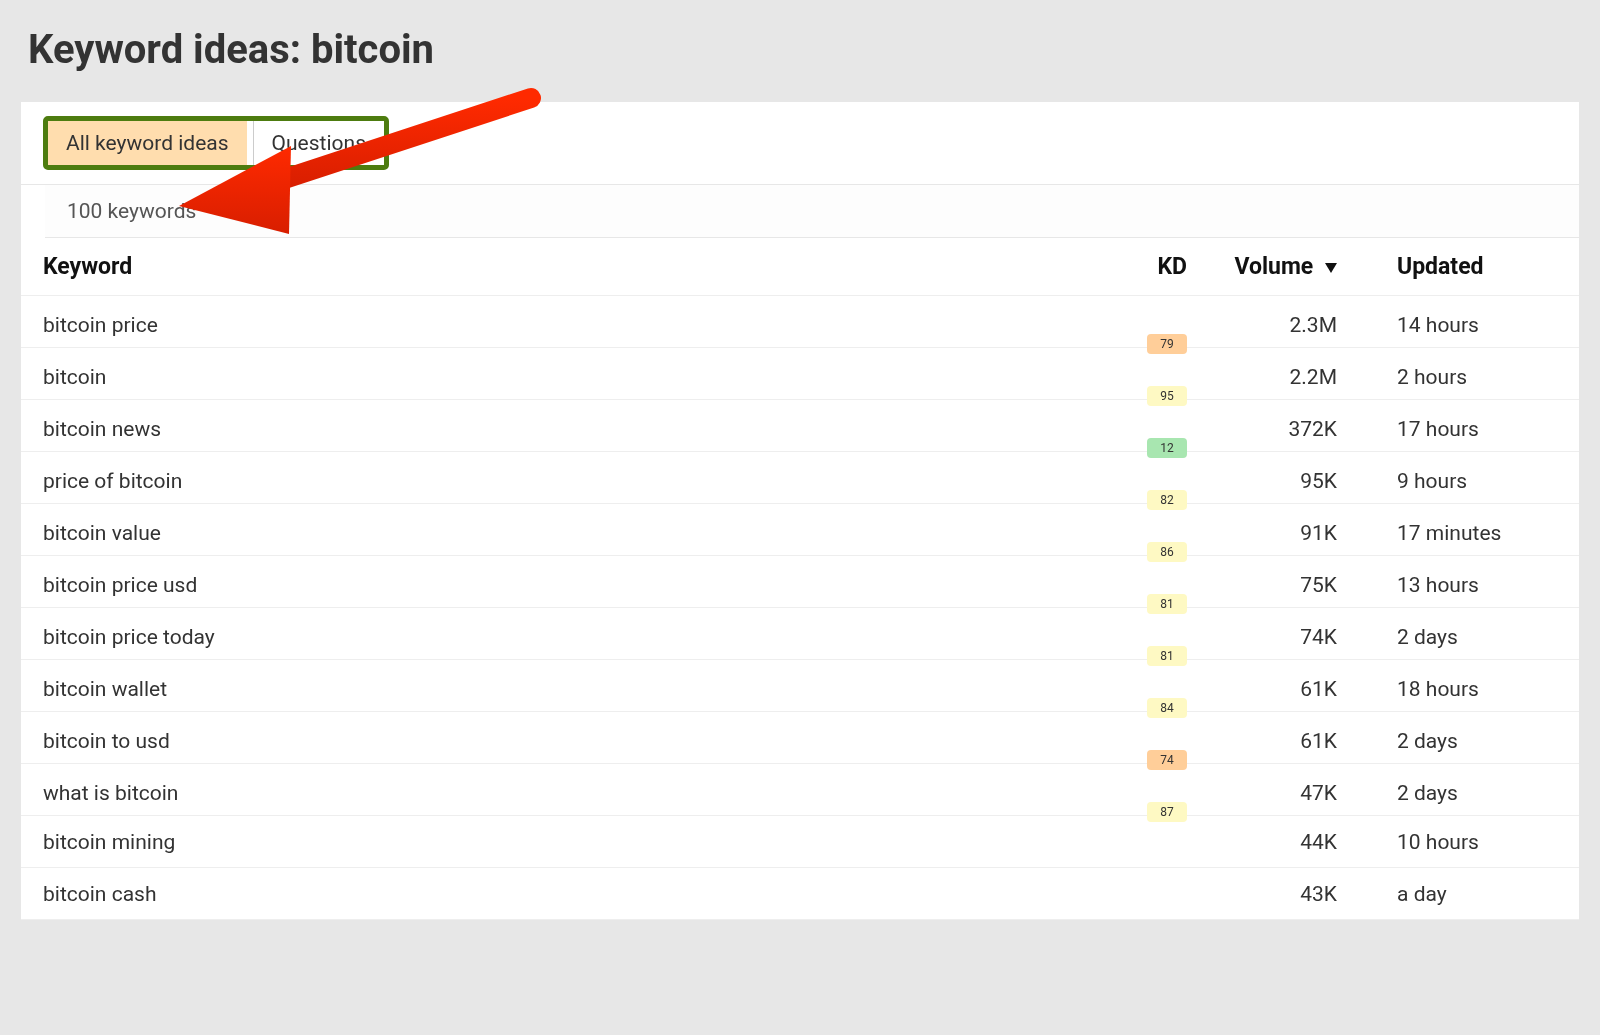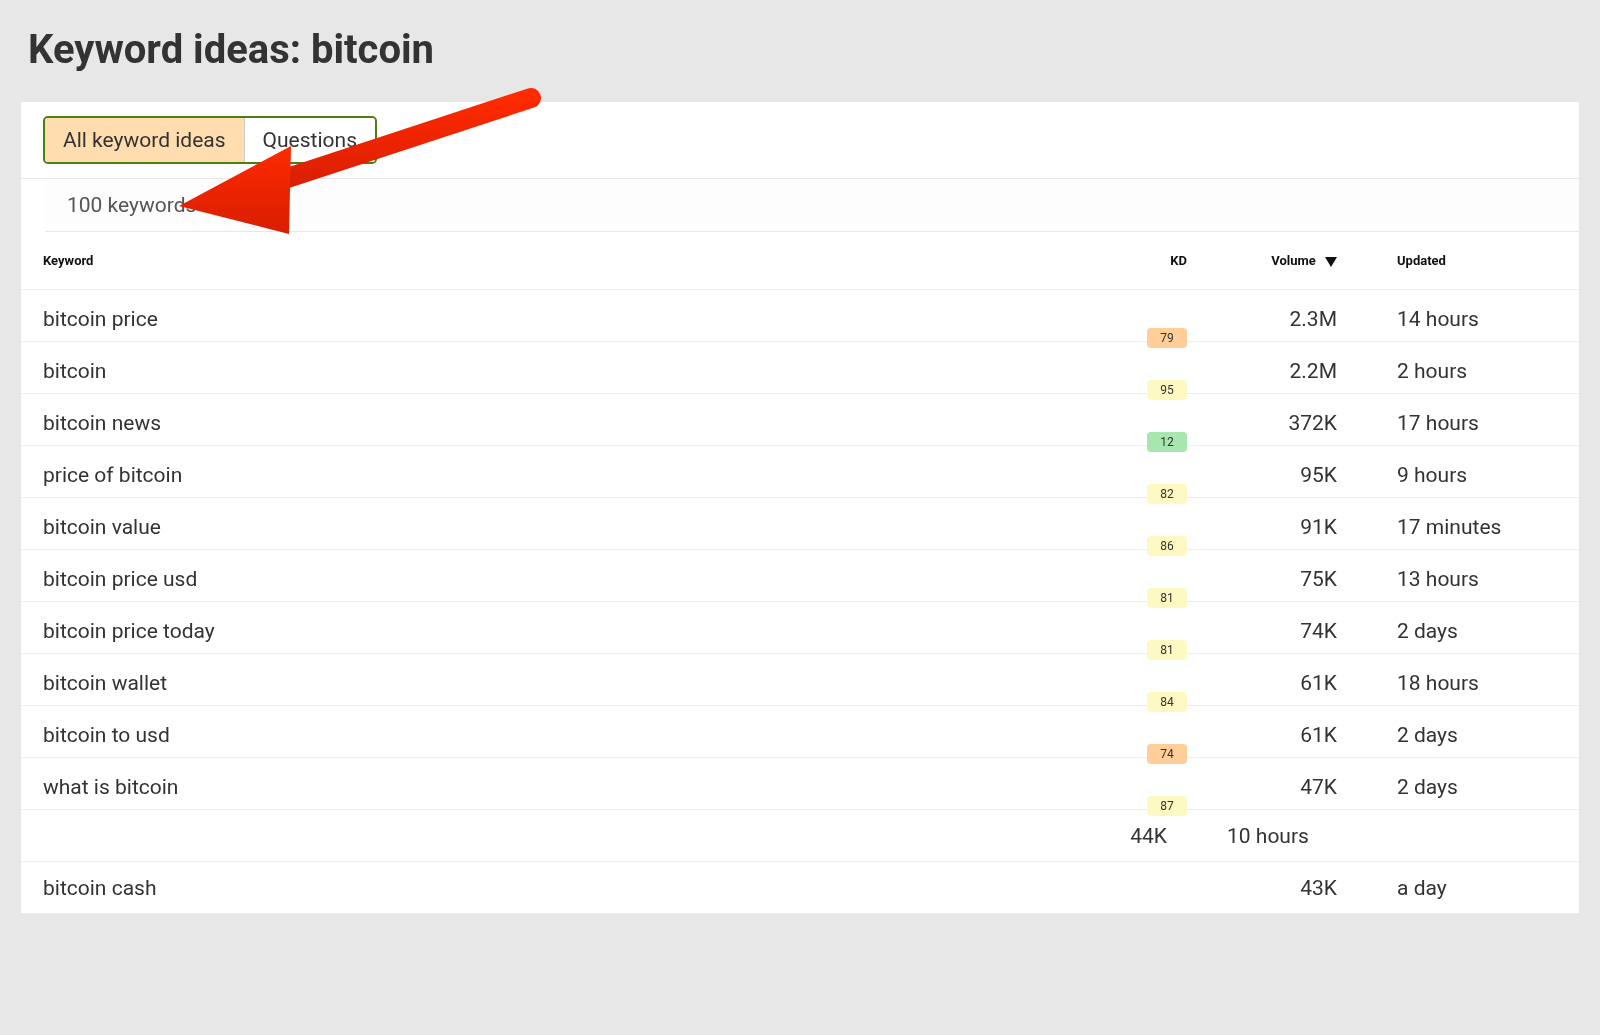--- a/index.html
+++ b/index.html
@@ -7,7 +7,7 @@
     h1 { font-size:40px; font-weight:700; color:#333; padding:26px 28px 28px; }
     .card { background:#FFF; margin:0 20px; border:1px solid #E7E7E7; }
     .tab-row { padding:14px 22px; border-bottom:1px solid #E7E7E7; }
-    .tab-holder { display:inline-flex; border:2px solid #4d7c0f; border-radius:5px; overflow:hidden; }
+    .tab-holder { display:inline-flex; border:5px solid #4d7c0f; border-radius:5px; overflow:hidden;gap:6px; }
     .tab { font-size:21px; padding:10px 18px; background:#FFF; cursor:pointer; color:#333; }
     .tab + .tab { border-left:1px solid #CCC; }
     .tab.active { background:#FFDDAE; font-weight:400; }

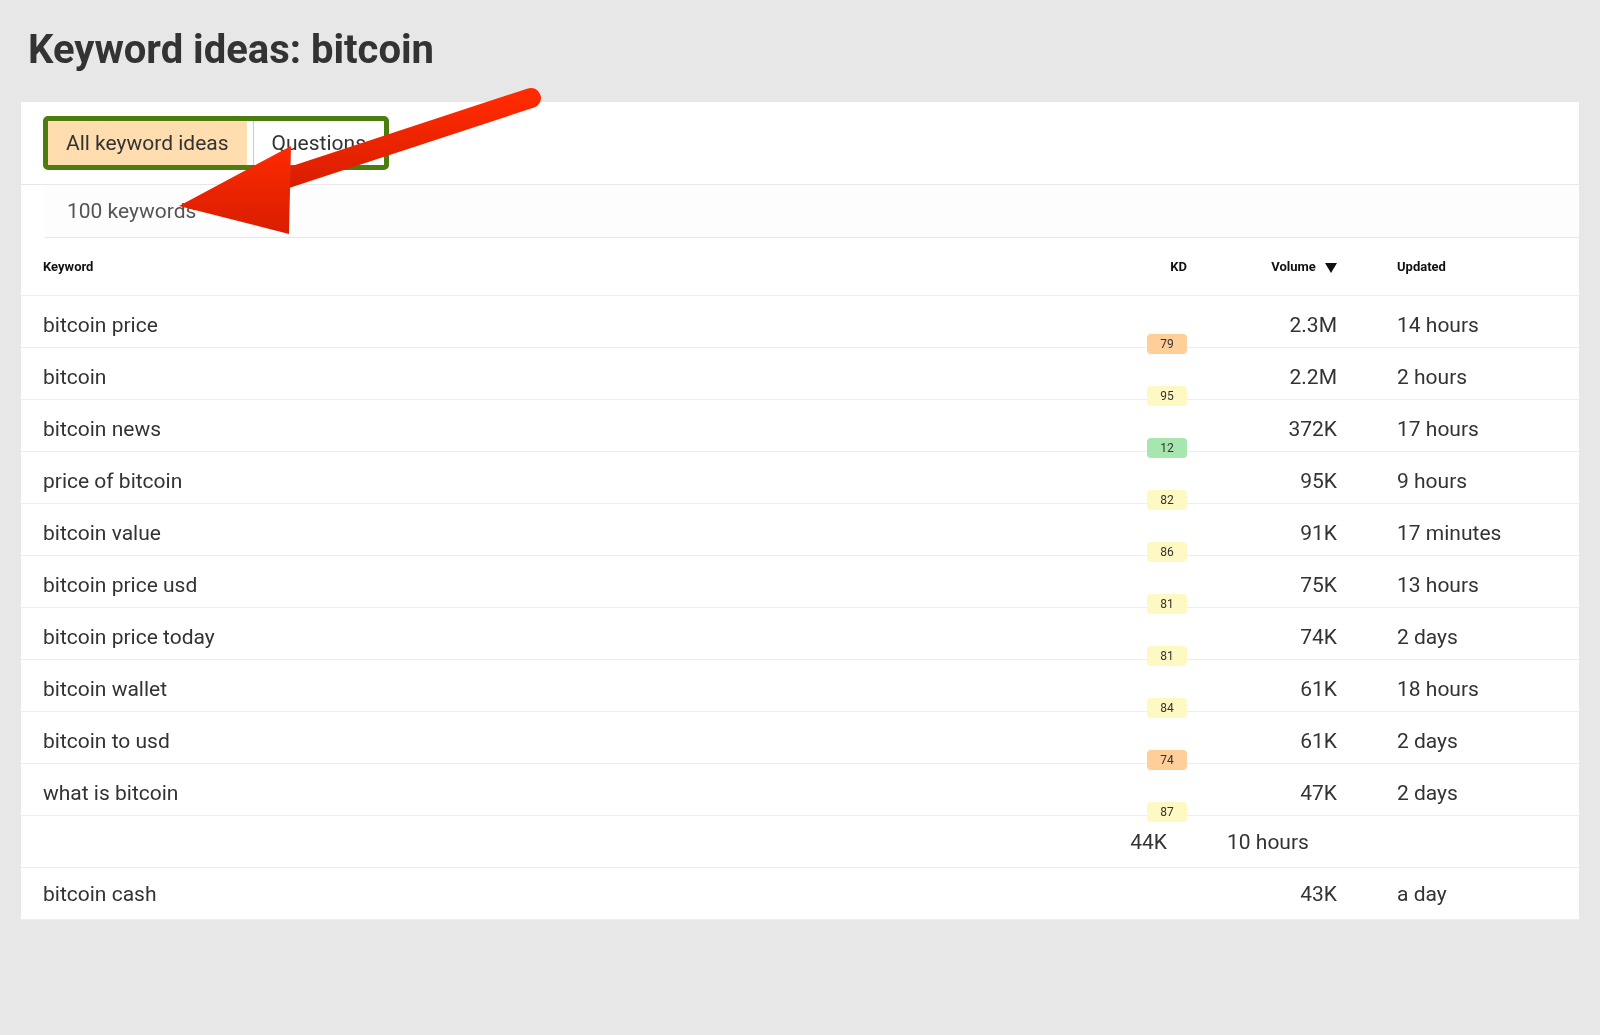--- a/index.html
+++ b/index.html
@@ -14,7 +14,7 @@
     .summary-row { padding:14px 22px; border-bottom:1px solid #E7E7E7; font-size:21px; color:#555; background:#FDFDFD;margin-left:24px; }
     .tbl { width:100%; }
     .tbl .hdr, .tbl .row { display:grid; grid-template-columns:1fr 120px 170px 200px; align-items:center; padding:0 22px; height:52px; border-bottom:1px solid #EEE; }
-    .tbl .hdr { height:58px; font-weight:700; font-size:13px; color:#111; }
+    .tbl .hdr { height:58px; font-weight:700; font-size:23px; color:#111; }
     .tbl .row { font-size:21px; color:#333; }
     .col-kd { text-align:right; }
     .col-vol { text-align:right; padding-right:20px; }

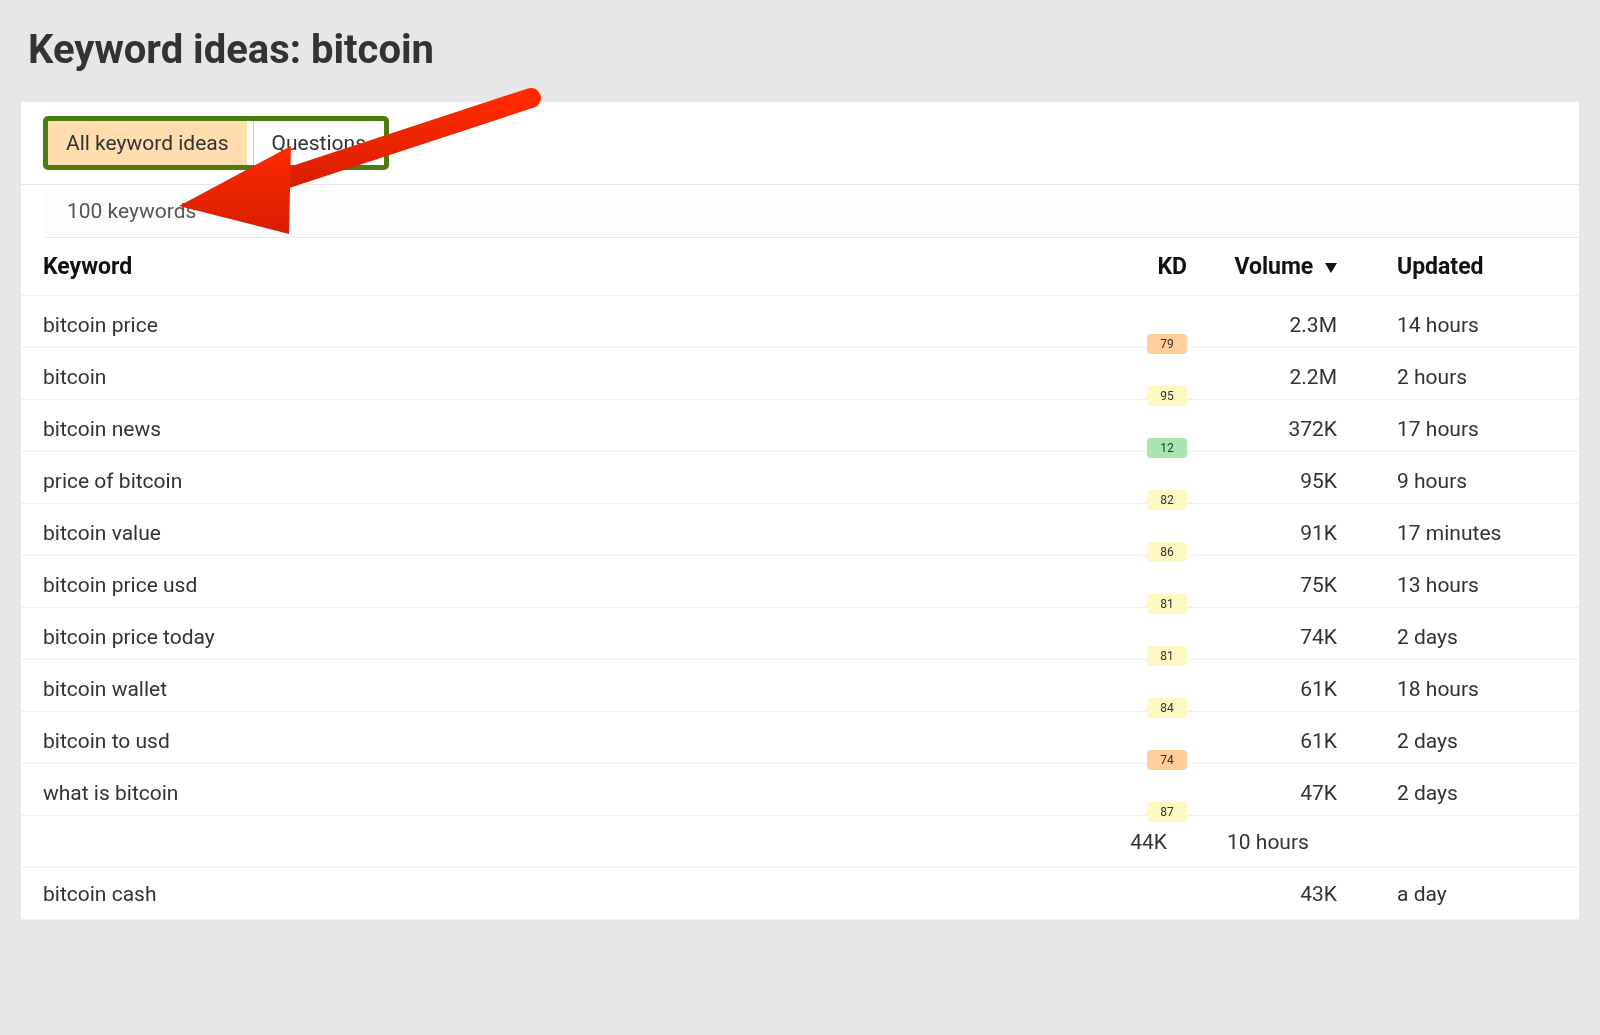--- a/index.html
+++ b/index.html
@@ -118,6 +118,7 @@
           <div class="col-upd">2 days</div>
         </div>
         <div class="row">
+          <div>bitcoin mining</div>
           <div class="col-kd"></div>
           <div class="col-vol">44K</div>
           <div class="col-upd">10 hours</div>

